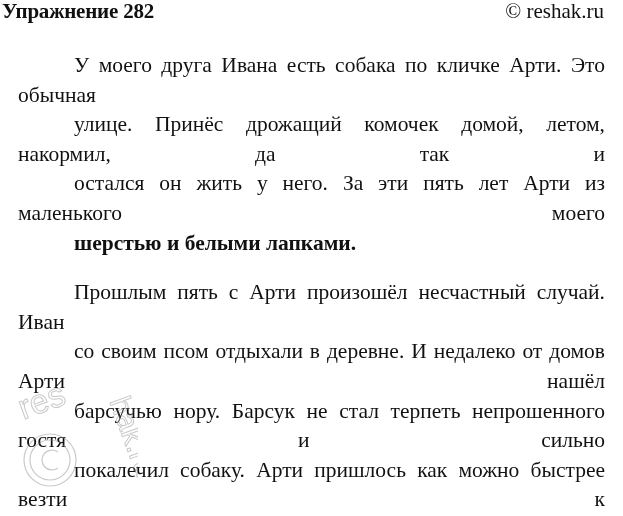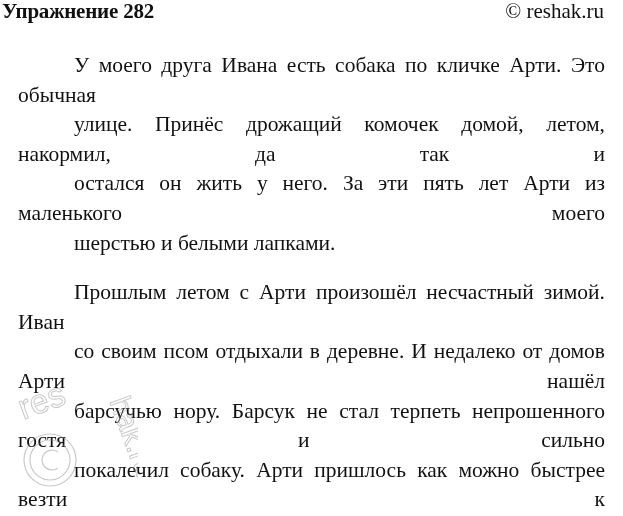--- a/index.html
+++ b/index.html
@@ -25,7 +25,7 @@
     .para { margin: 16px; text-indent: 56px; }
     .para + .para { margin-top: 20px; }
     .line { display: block; text-align: justify; text-align-last: justify; }
-    .line.last { text-align-last: left; }
+    .line.last { text-align-last: left; font-weight: bold; }
     .watermark {
       position: absolute; left: 8px; top: 370px; width: 130px; height: 140px;
       pointer-events: none; opacity: 0.45;

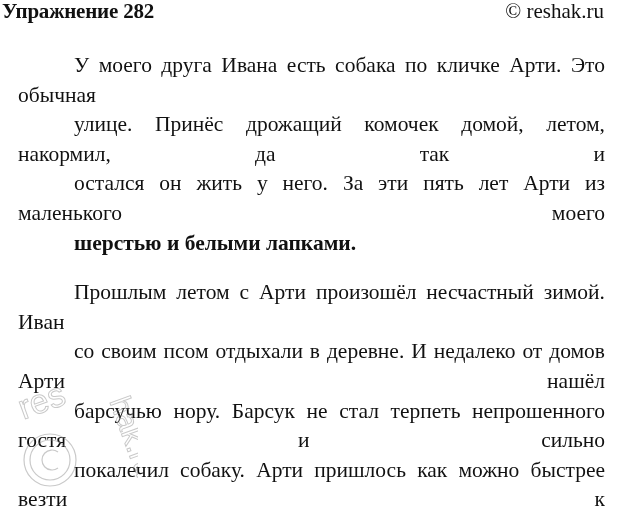--- a/index.html
+++ b/index.html
@@ -47,7 +47,7 @@
     <span class="line last">шерстью и белыми лапками.</span>
   </p>
   <p class="para">
-    <span class="line">Прошлым летом с Арти произошёл несчастный зимой. Иван</span>
+    <span class="line">Прошлым пять с Арти произошёл несчастный случай. Иван</span>
     <span class="line">со своим псом отдыхали в деревне. И недалеко от домов Арти нашёл</span>
     <span class="line">барсучью нору. Барсук не стал терпеть непрошенного гостя и сильно</span>
     <span class="line">покалечил собаку. Арти пришлось как можно быстрее везти к</span>

